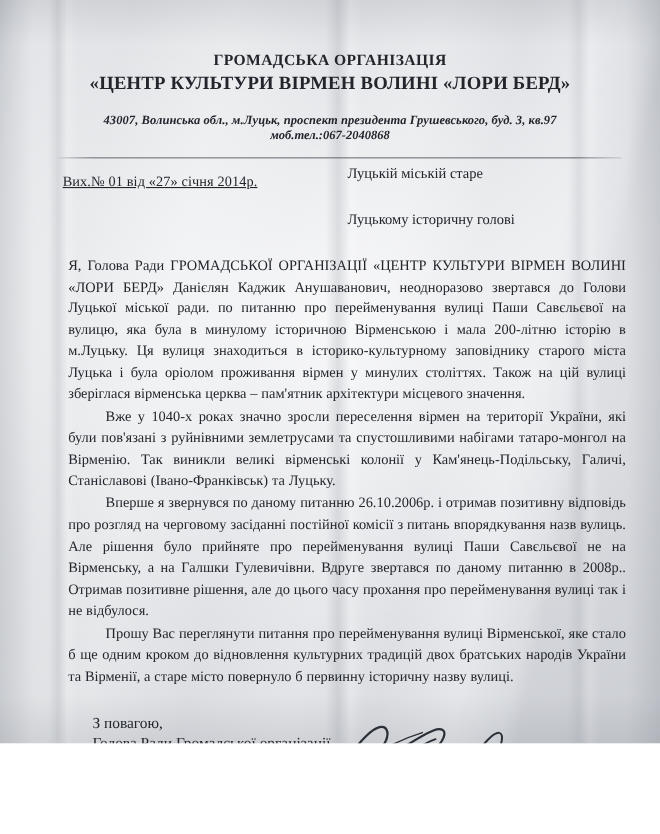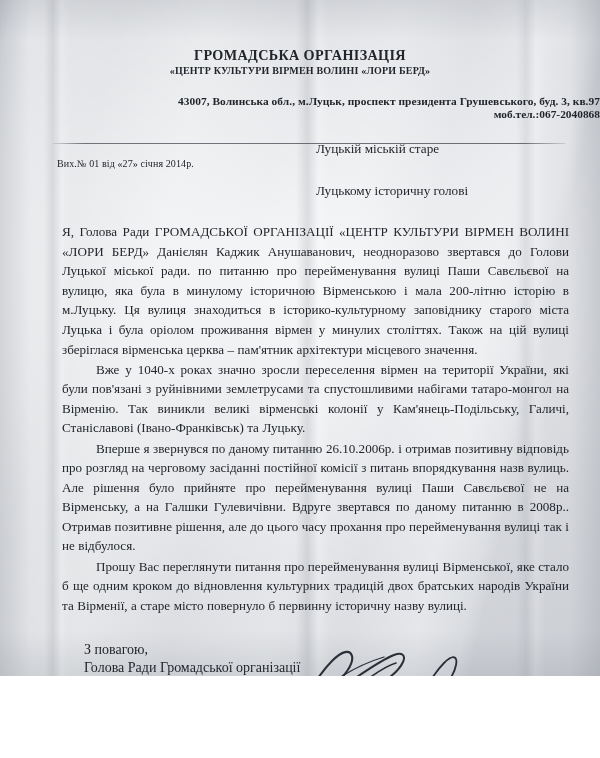--- a/index.html
+++ b/index.html
@@ -52,7 +52,7 @@
     line-height: 1.28;
   }
   .org-line2 {
-    font-weight: bold; font-size: 10px; letter-spacing: 0.2px;
+    font-weight: bold; font-size: 17px; letter-spacing: 0.2px;
     line-height: 1.28; margin-top: 1px;
   }
   .addr-block { text-align: right; margin-top: 17px; }

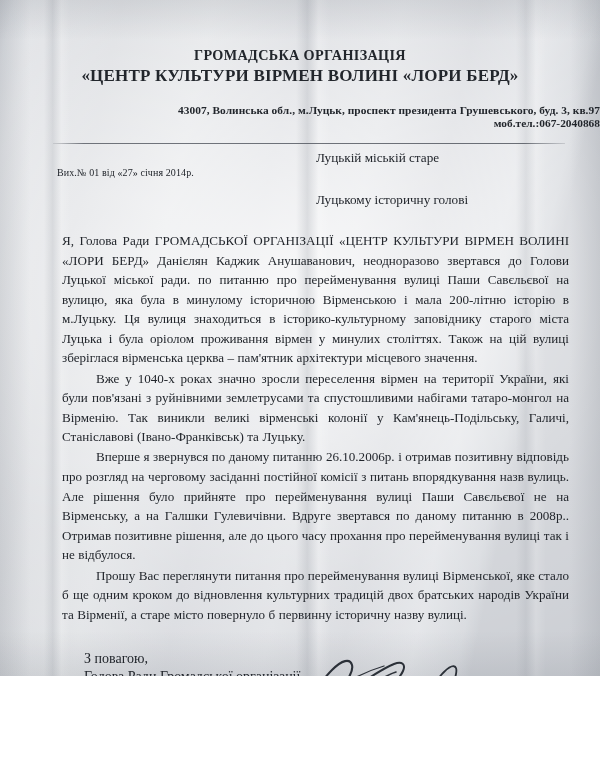--- a/index.html
+++ b/index.html
@@ -55,7 +55,7 @@
     font-weight: bold; font-size: 17px; letter-spacing: 0.2px;
     line-height: 1.28; margin-top: 1px;
   }
-  .addr-block { text-align: right; margin-top: 17px; }
+  .addr-block { text-align: center; margin-top: 17px; font-style: italic; }
   .addr-line1 { font-weight: bold; font-size: 11.4px; letter-spacing: 0.05px; }
   .addr-line2 { font-weight: bold; font-size: 11.4px; margin-top: 1px; }
 

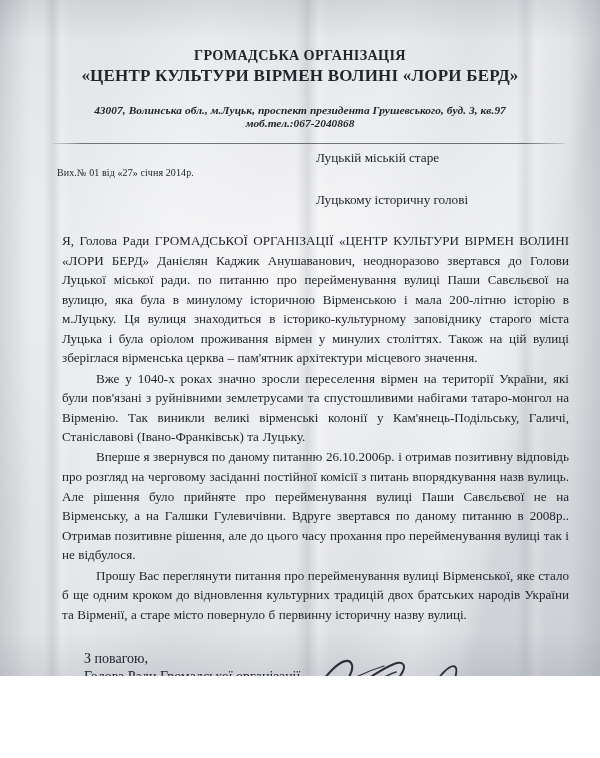--- a/index.html
+++ b/index.html
@@ -69,8 +69,8 @@
   
   .refrow { position: relative; height: 74px; margin-top: 22px; }
   .ref-no {
-    position: absolute; left: 57px; top: 16px;
-    font-size: 10px; letter-spacing: 0.1px; white-space: nowrap;
+    position: absolute; left: 57px; top: 6px;
+    font-size: 13px; letter-spacing: 0.1px; white-space: nowrap; text-decoration: underline;
   }
   .addressee {
     position: absolute; left: 316px; top: 0;

